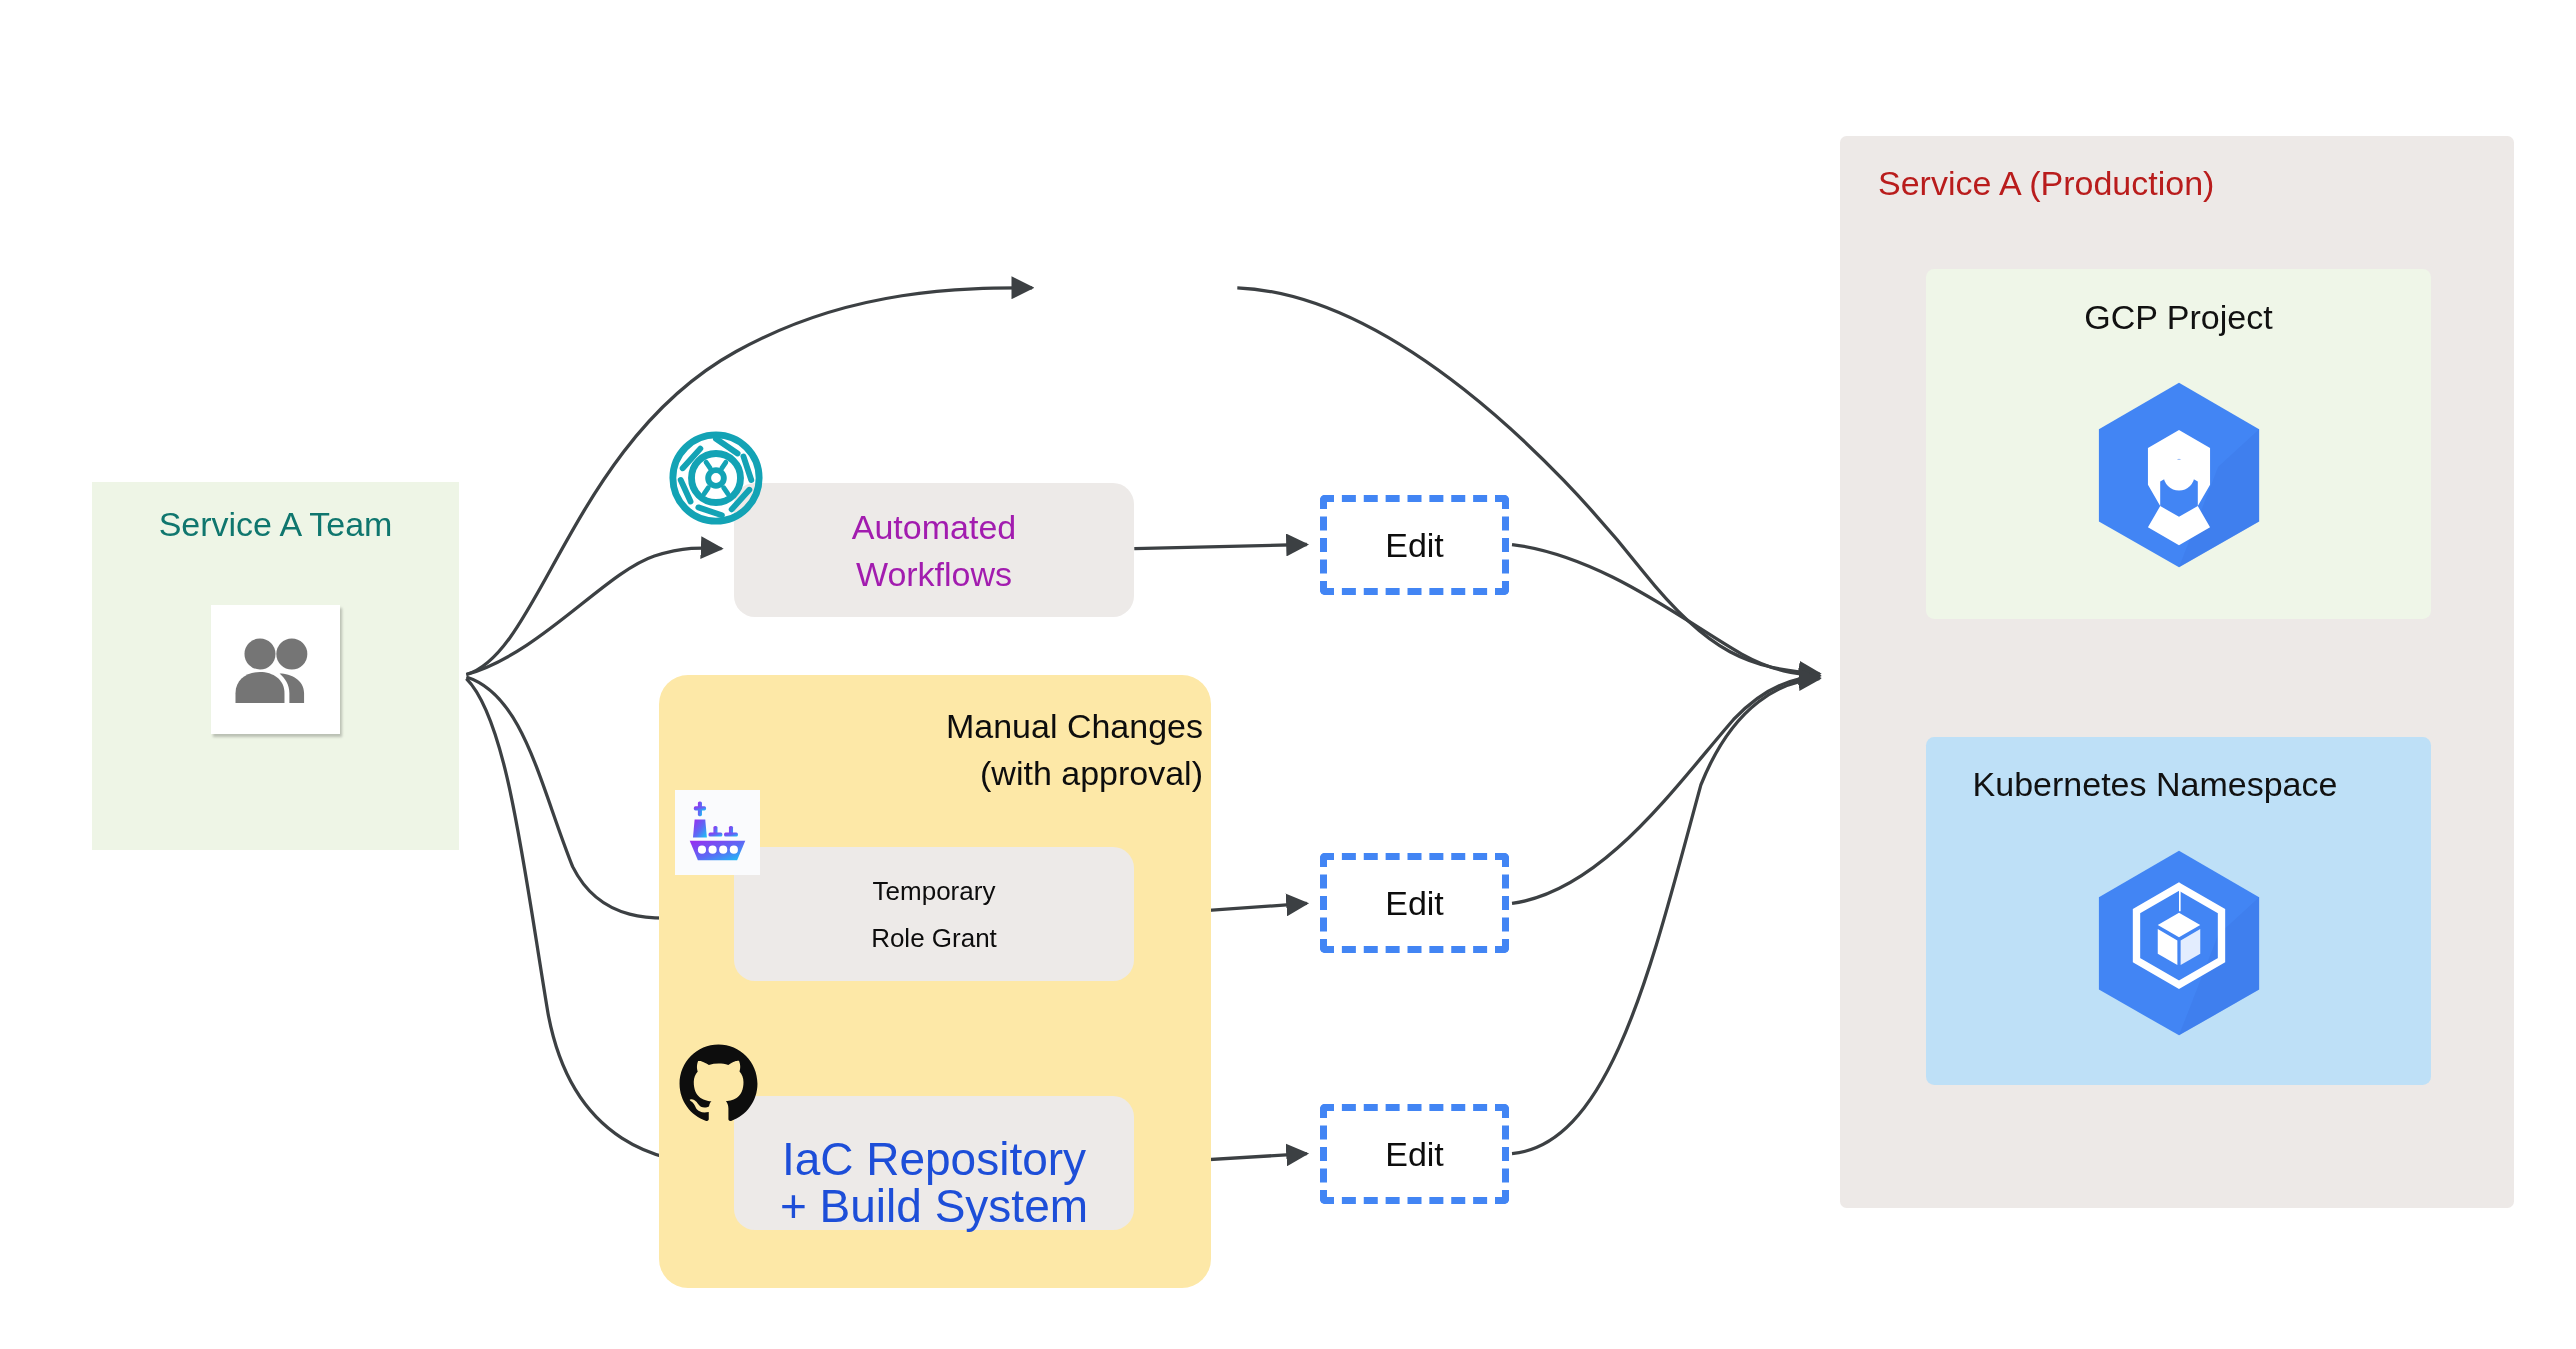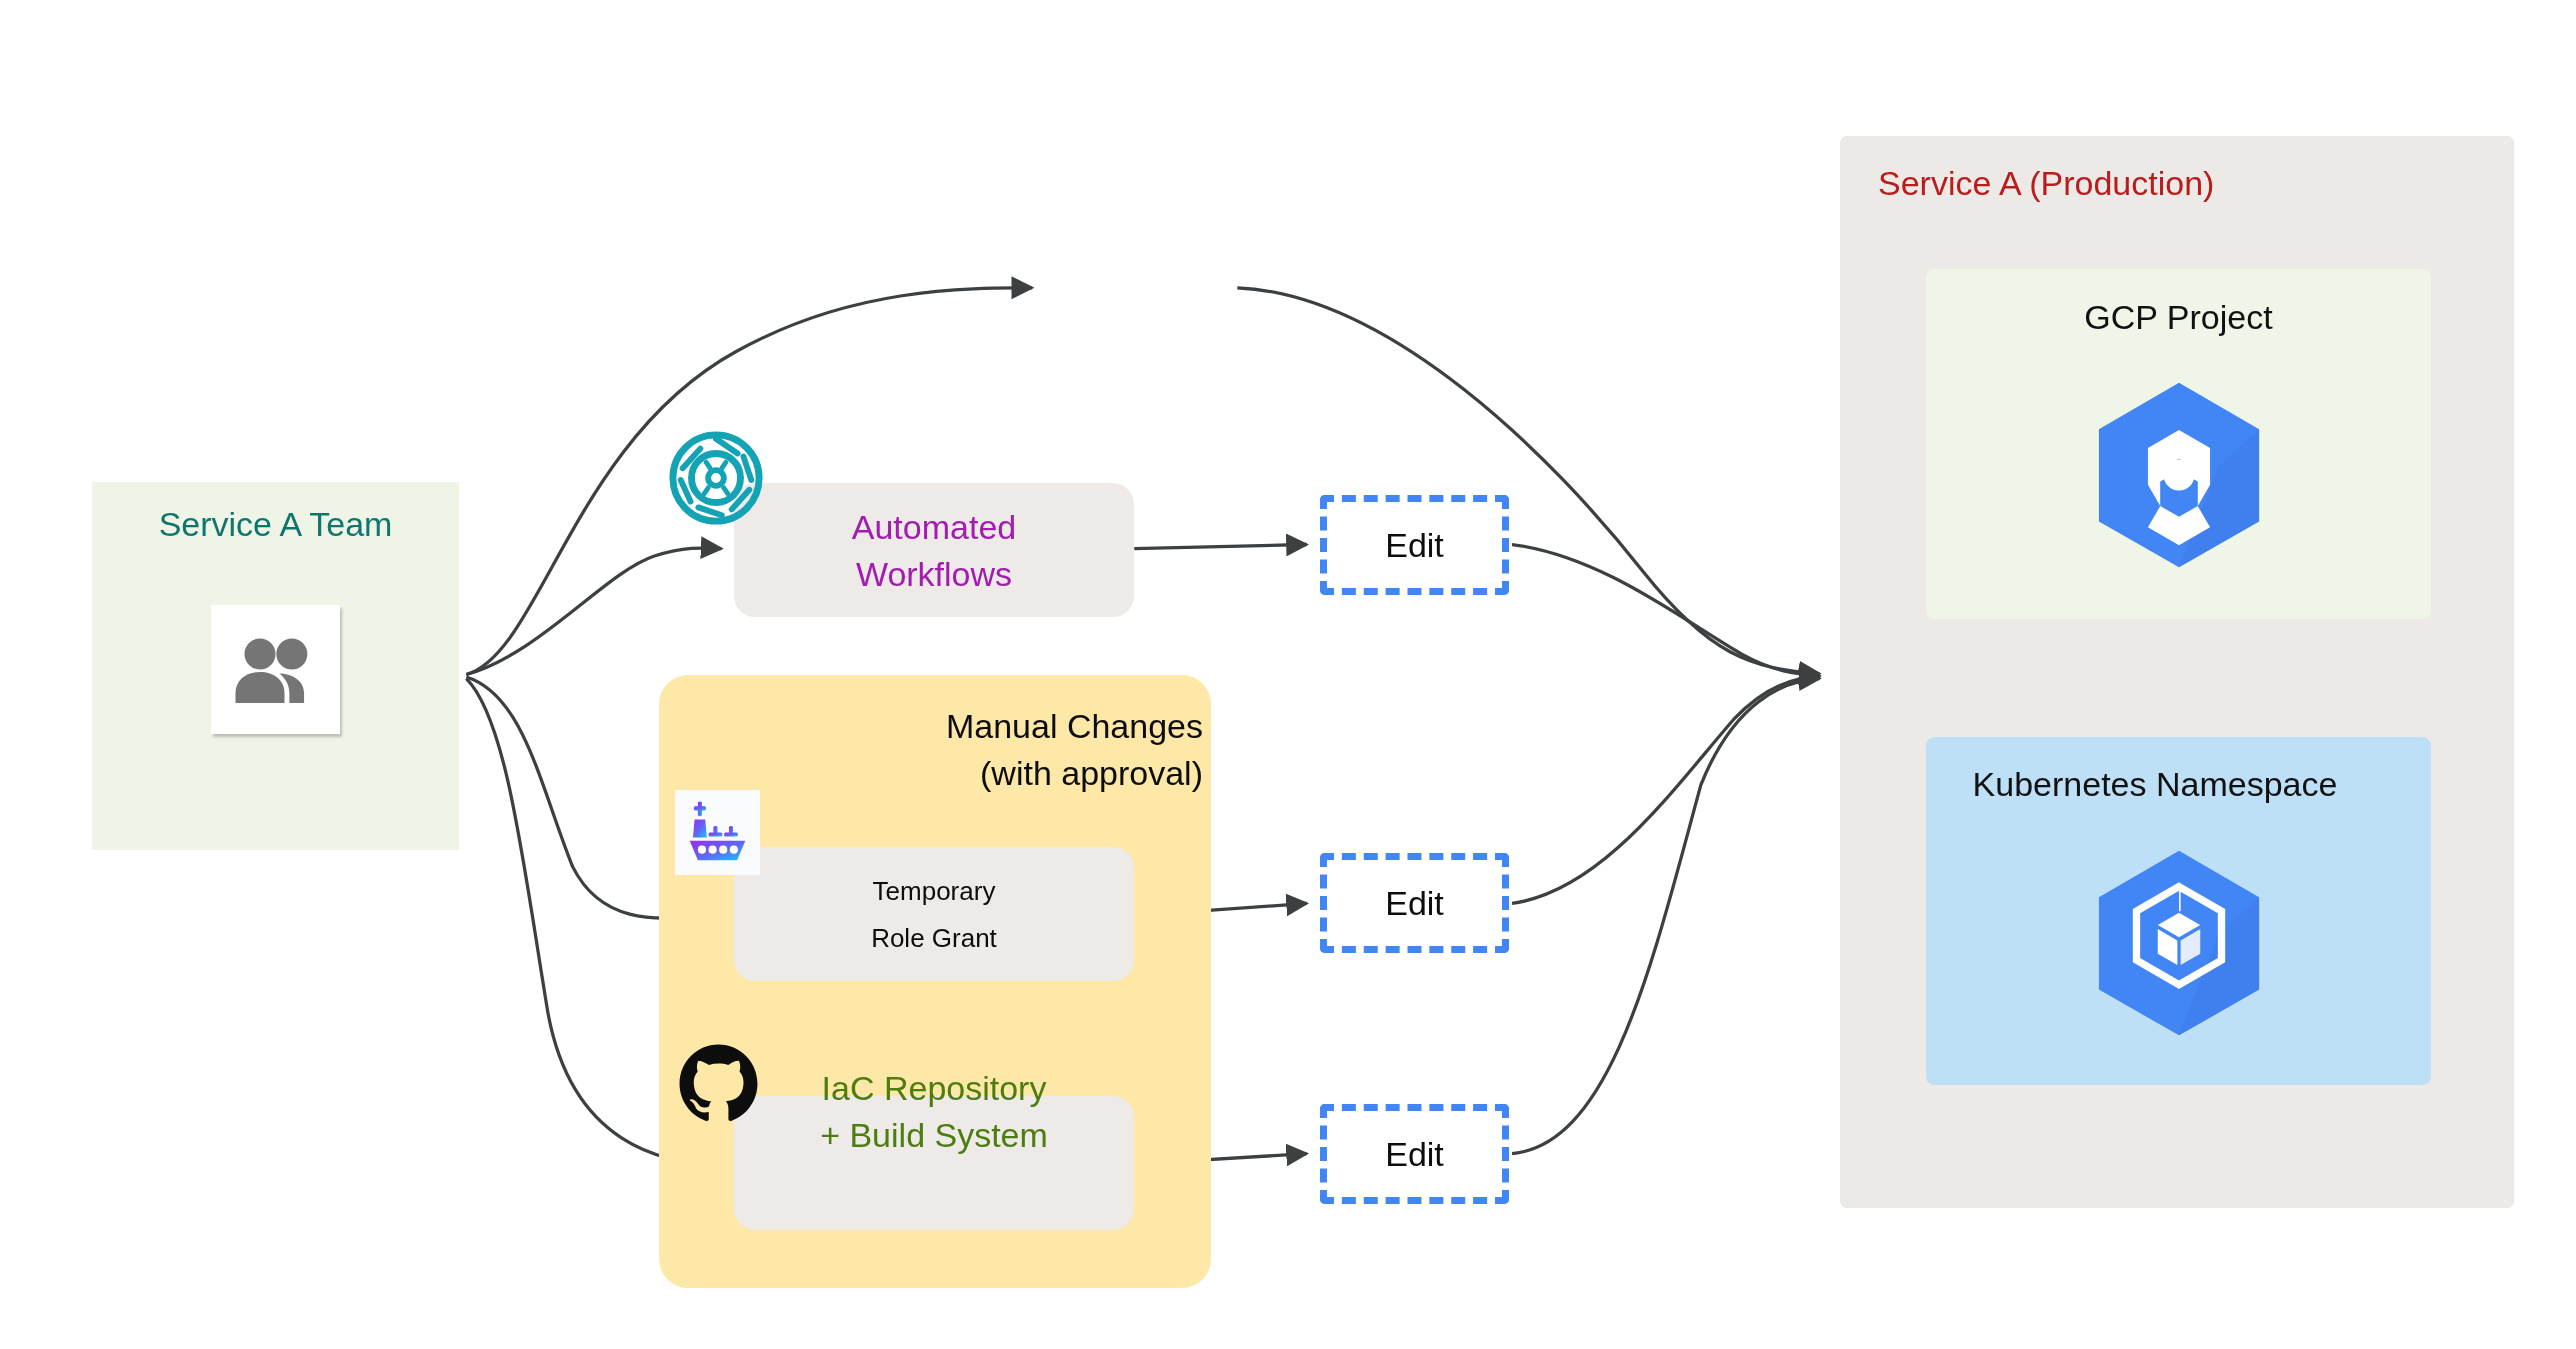--- a/index.html
+++ b/index.html
@@ -29,7 +29,7 @@
   #ship-tile{left:675px;top:790px;width:85px;height:85px;background:#FAFBFD;}
 
   #iac-box{left:734px;top:1096px;width:400px;height:134px;background:#EDEAE8;border-radius:21px;}
-  #iac-label{left:734px;top:1065px;width:400px;text-align:center;font-size:34px;line-height:47px;color:#4d7c0f;}
+  #iac-label{left:734px;top:1136px;width:400px;text-align:center;font-size:46px;line-height:47px;color:#1d4ed8;}
   #github-icon{left:677px;top:1042px;width:83px;height:83px;}
 
   

